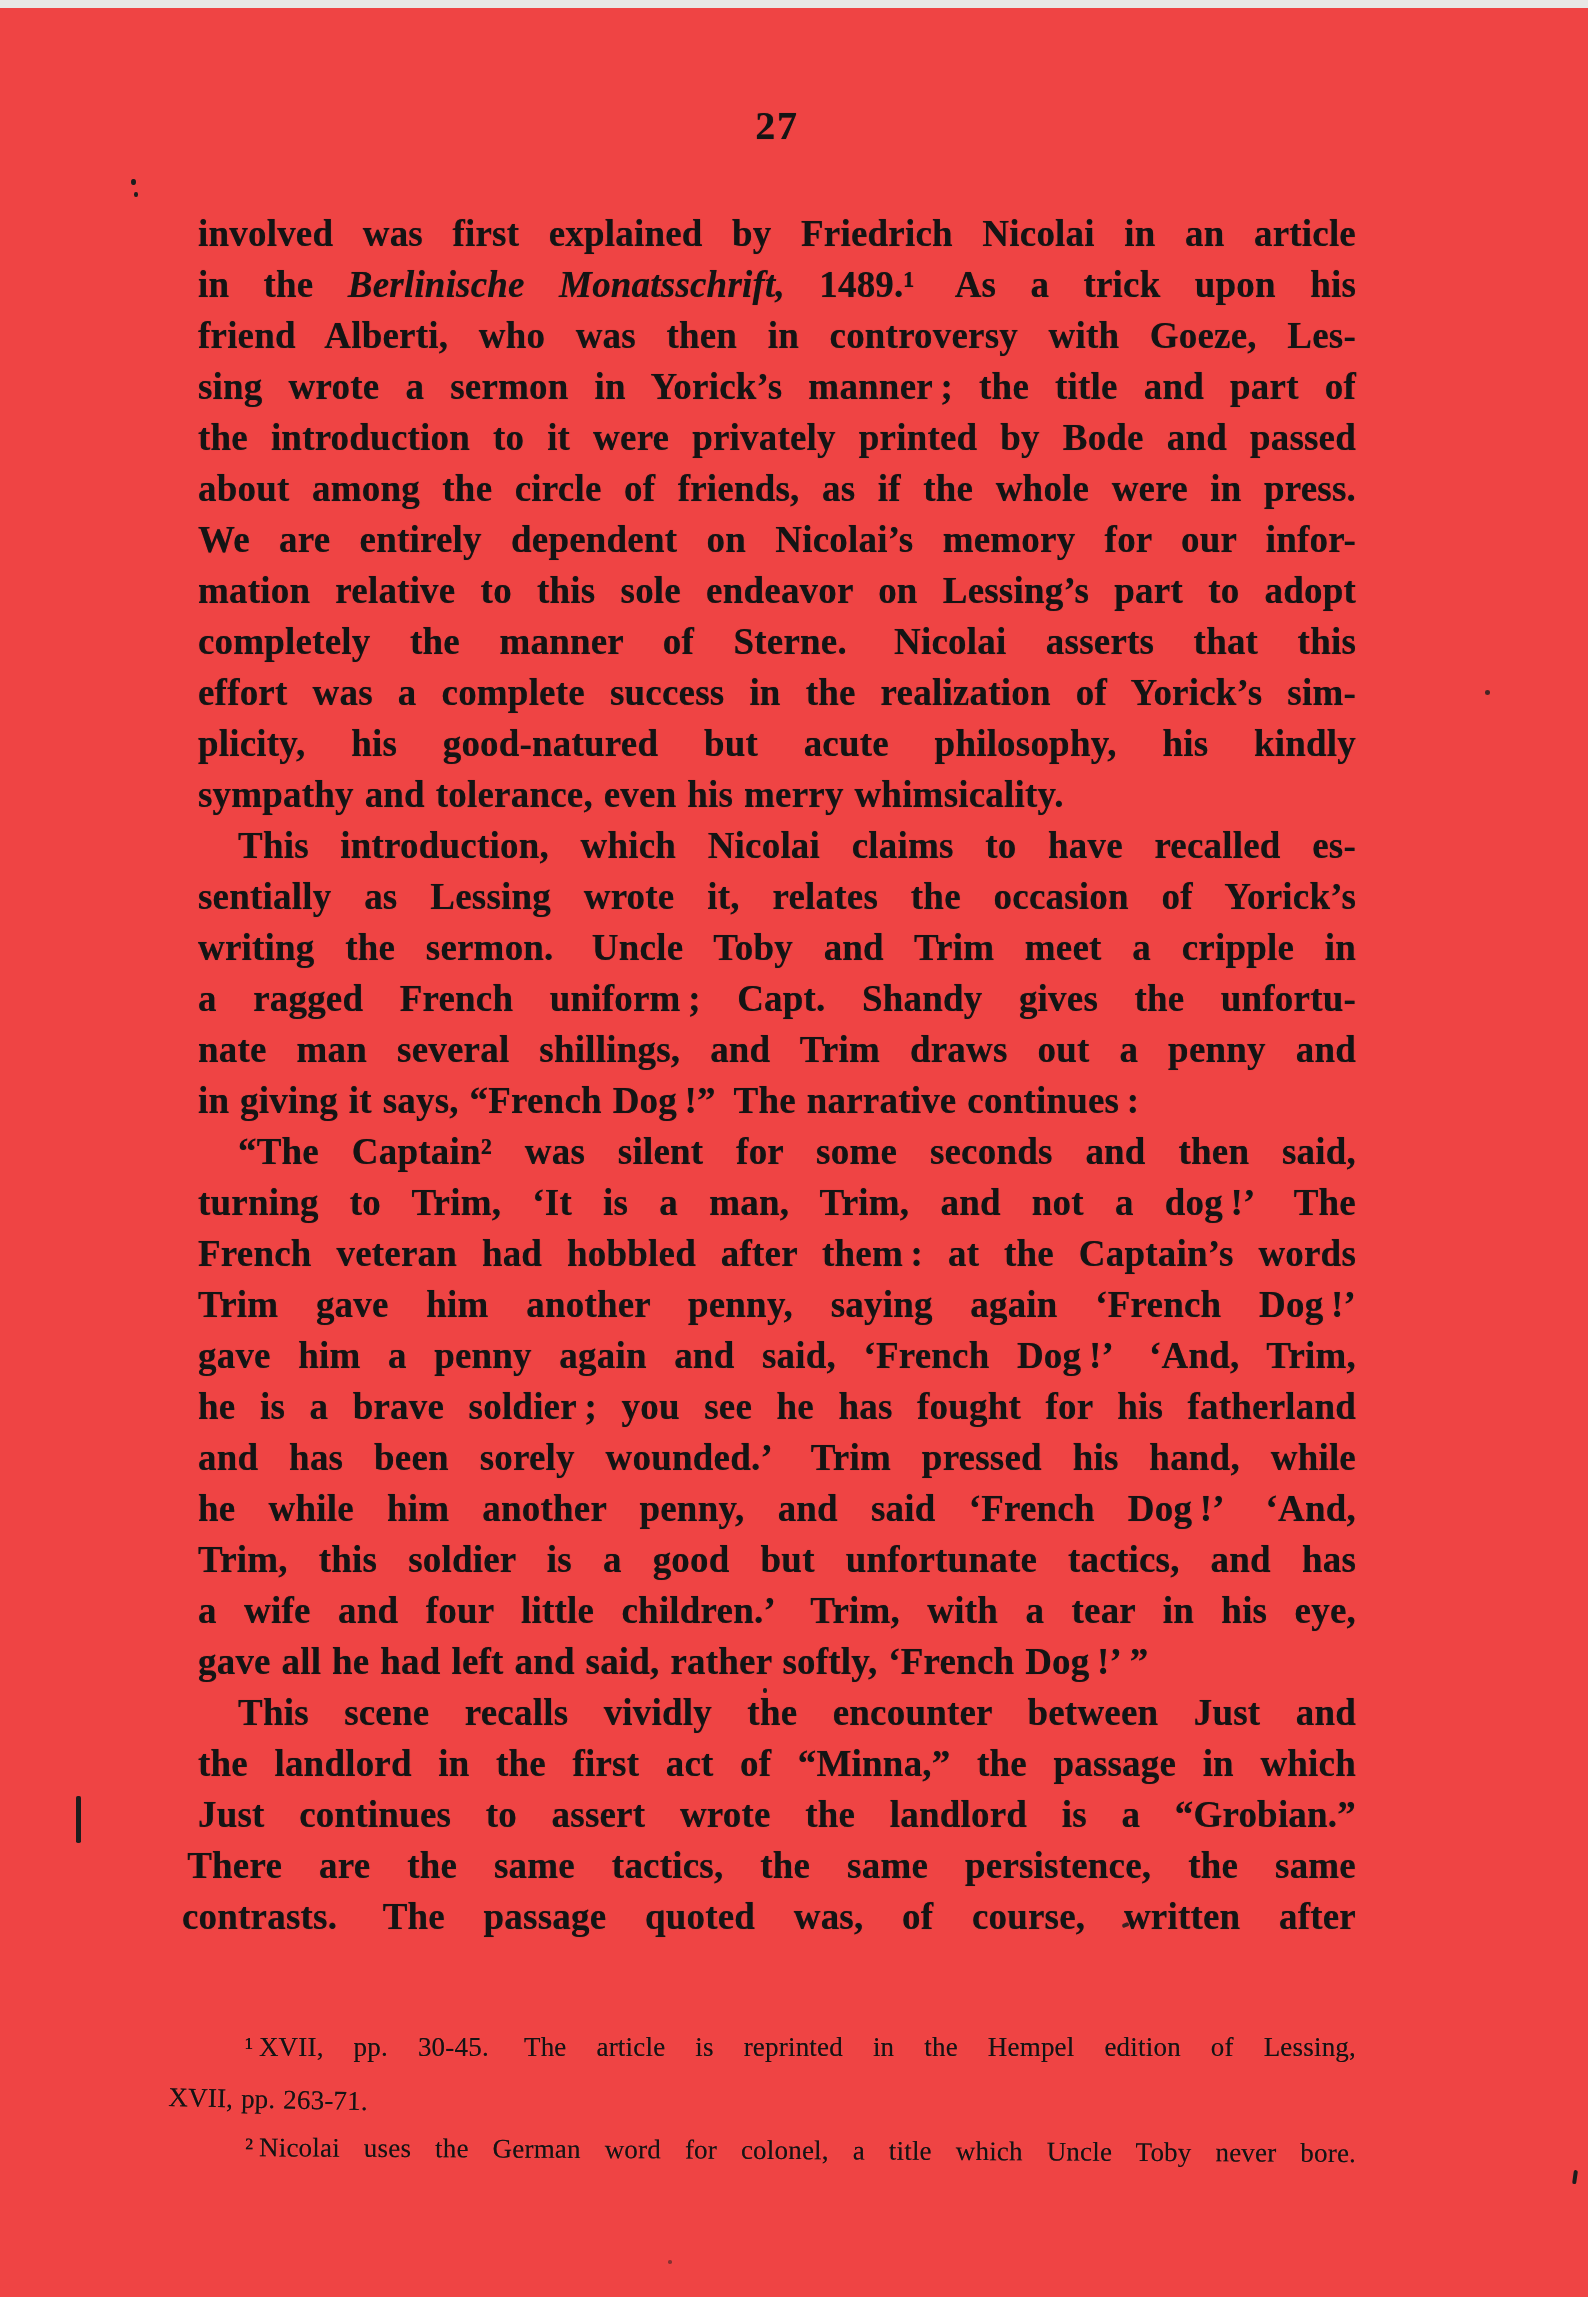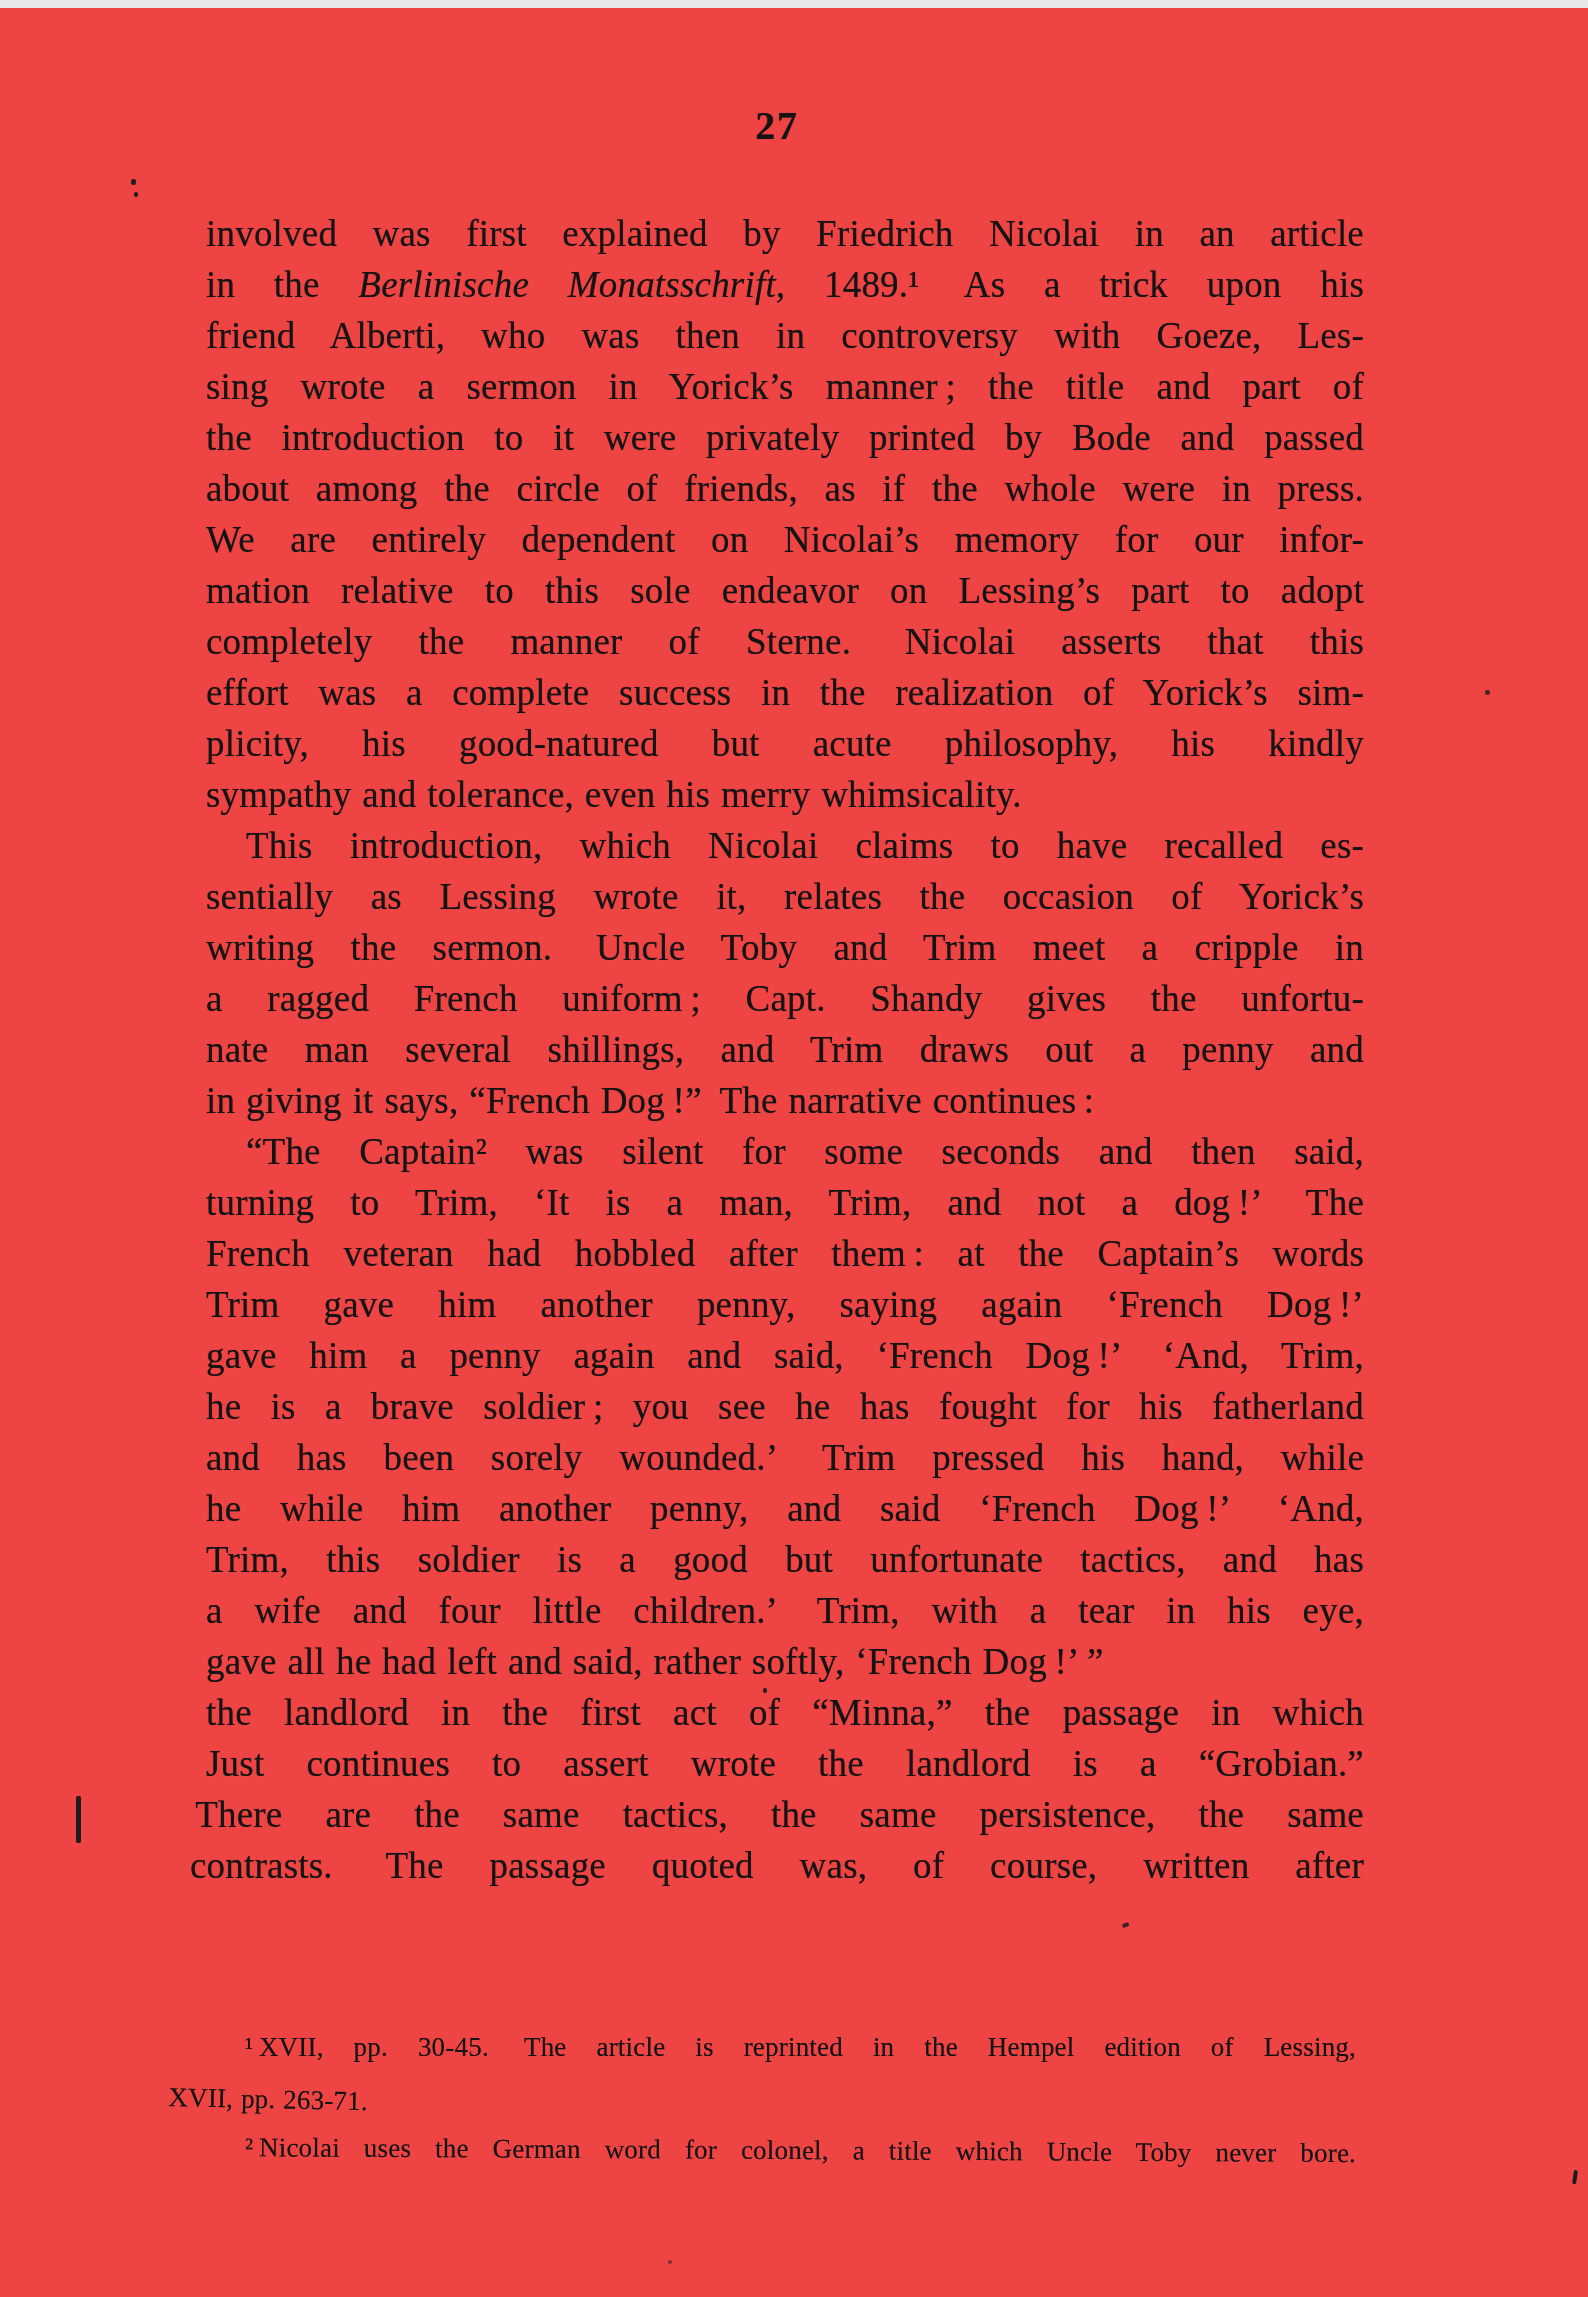--- a/index.html
+++ b/index.html
@@ -15,9 +15,10 @@
     text-shadow:0 0 0.7px rgba(10,10,10,.55);
   }
   .bodytext{
-    position:absolute;top:200px;left:206px;width:1158px;
+    position:absolute;top:200px;left:198px;width:1158px;
     font-size:37px;line-height:51px;letter-spacing:0.2px;word-spacing:1.4px;
     text-shadow:0 0 0.7px rgba(10,10,10,.55);
+    font-weight:bold;
   }
   .fnotes{
     position:absolute;top:2014px;left:198px;width:1158px;

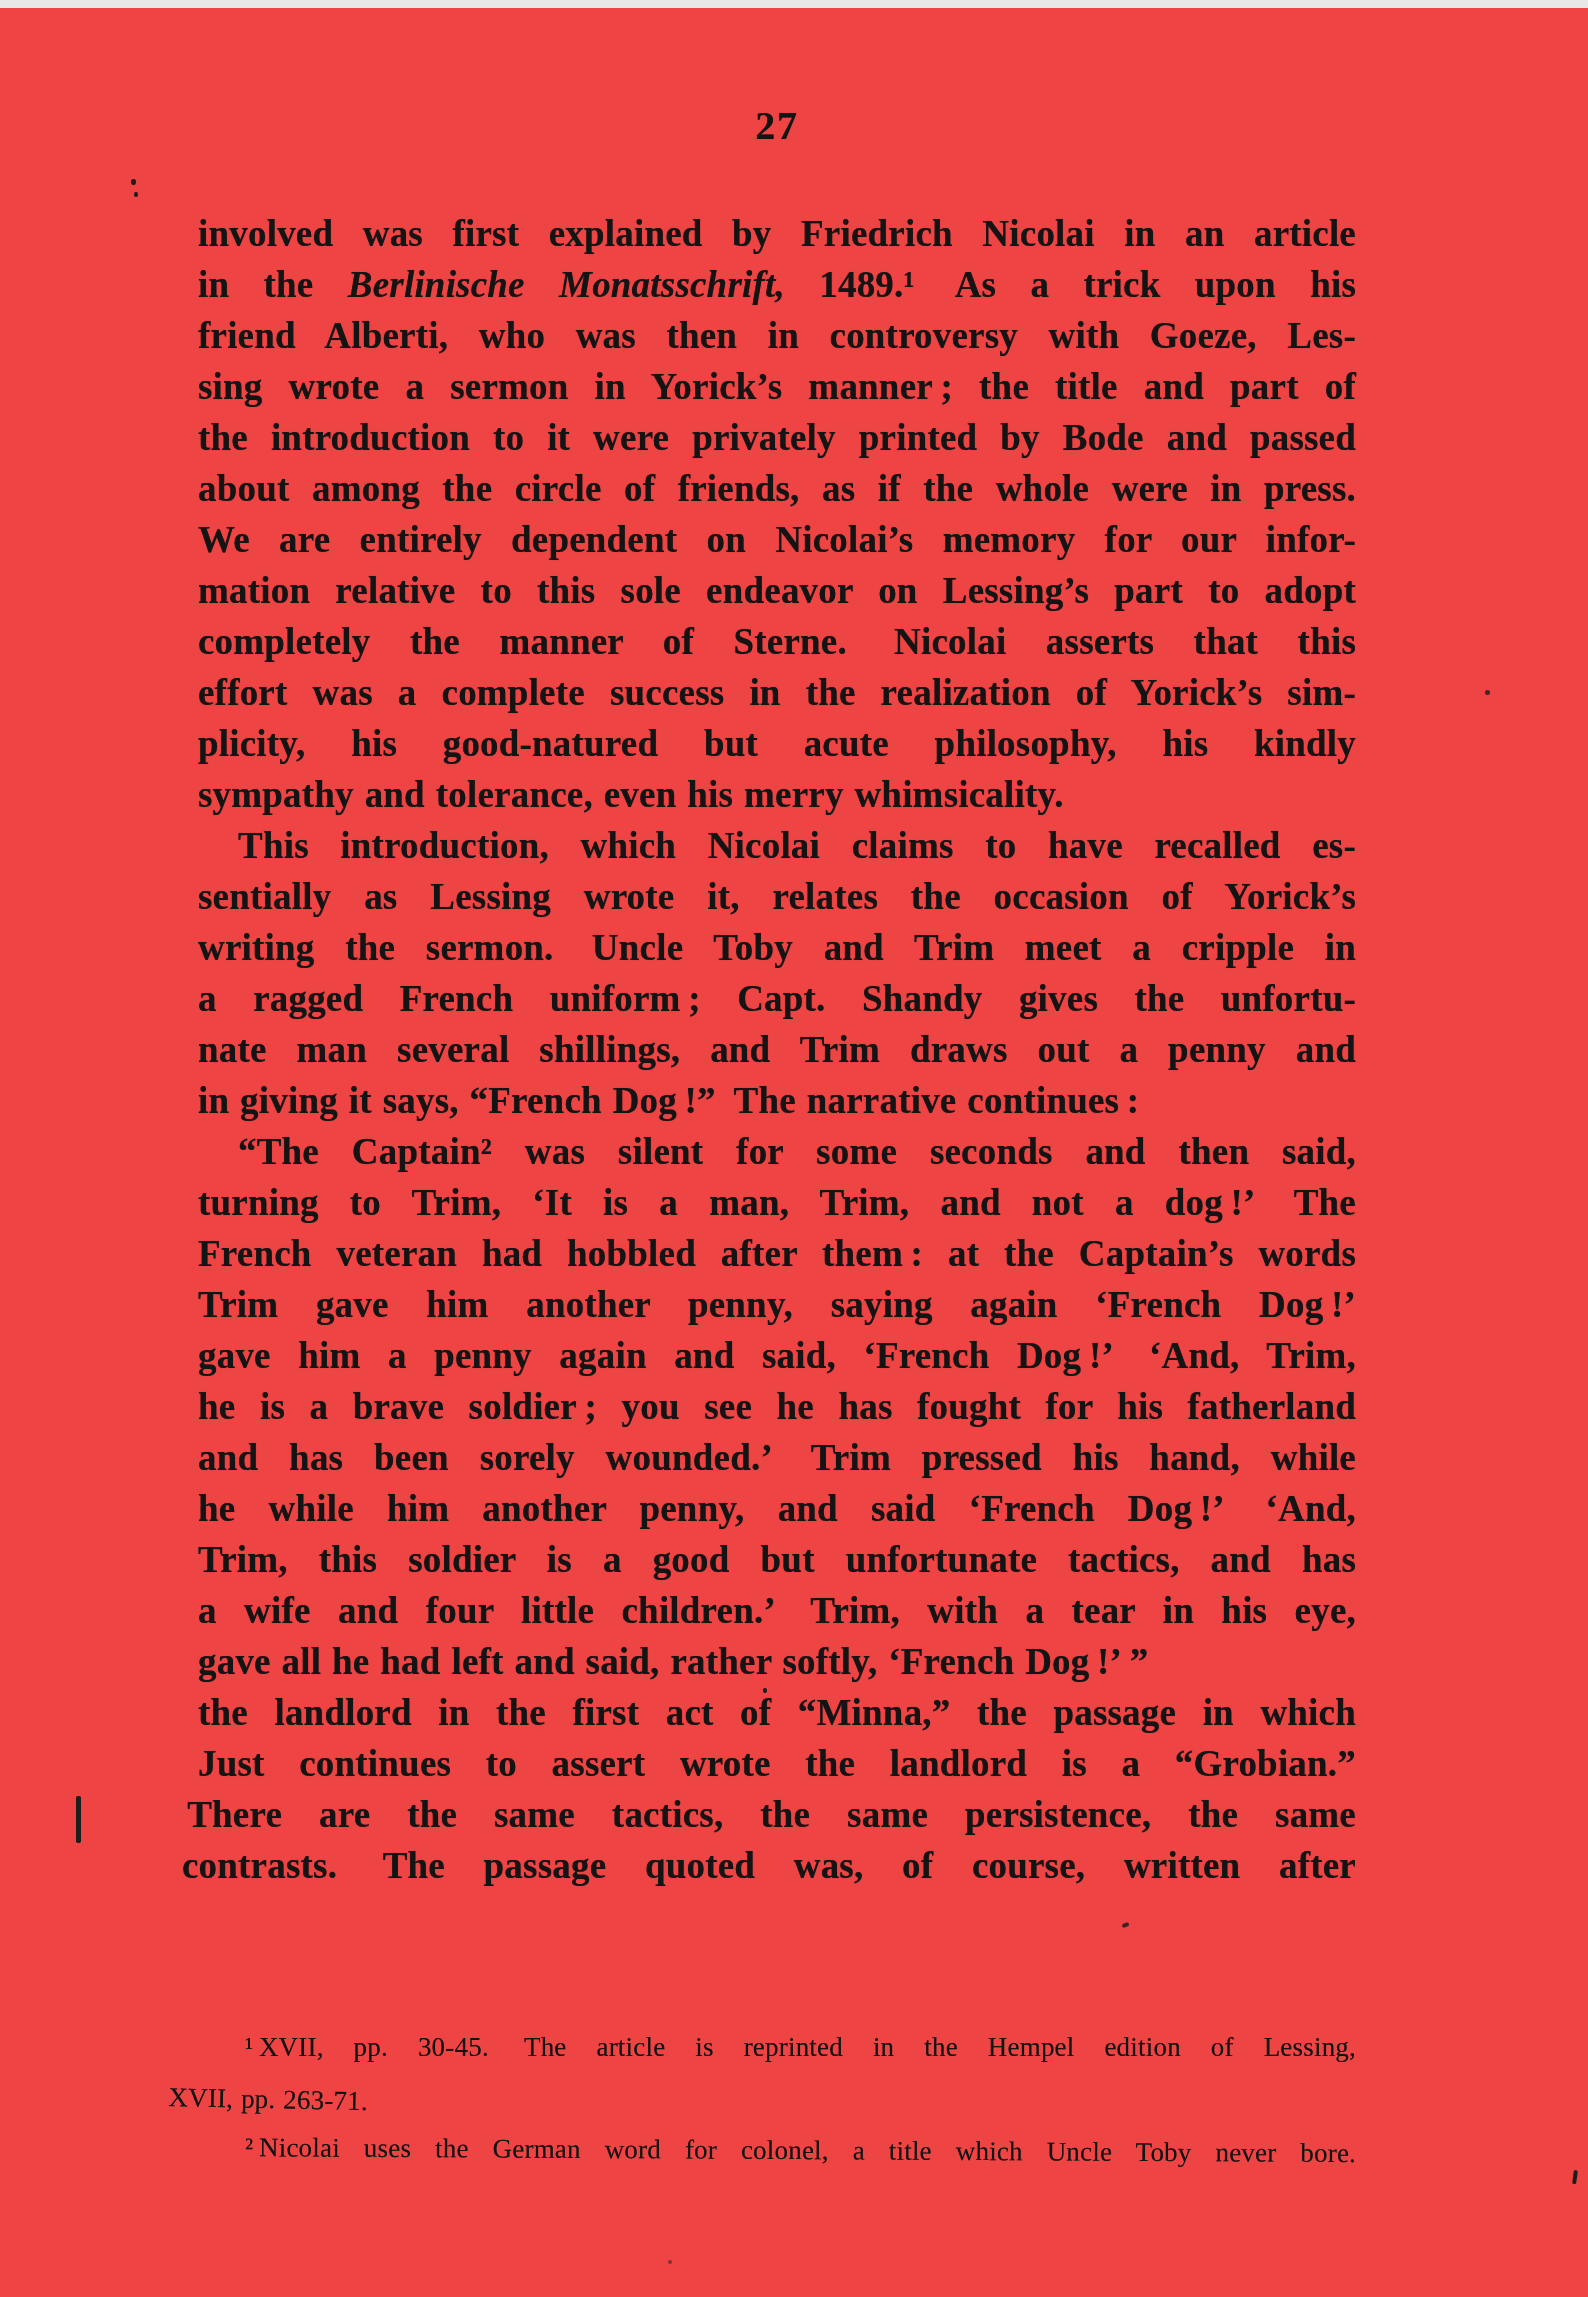--- a/index.html
+++ b/index.html
@@ -69,6 +69,7 @@
       <div class="line j"><span>Trim, this soldier is a good but unfortunate tactics, and has</span></div>
       <div class="line j"><span>a wife and four little children.’  Trim, with a tear in his eye,</span></div>
       <div class="line"><span>gave all he had left and said, rather softly, ‘French Dog !’ ”</span></div>
+      <div class="line j ind"><span>This scene recalls vividly the encounter between Just and</span></div>
       <div class="line j"><span>the landlord in the first act of “Minna,” the passage in which</span></div>
       <div class="line j"><span>Just continues to assert wrote the landlord is a “Grobian.”</span></div>
       <div class="line j" style="margin-left: -10.8px;"><span>There are the same tactics, the same persistence, the same</span></div>

